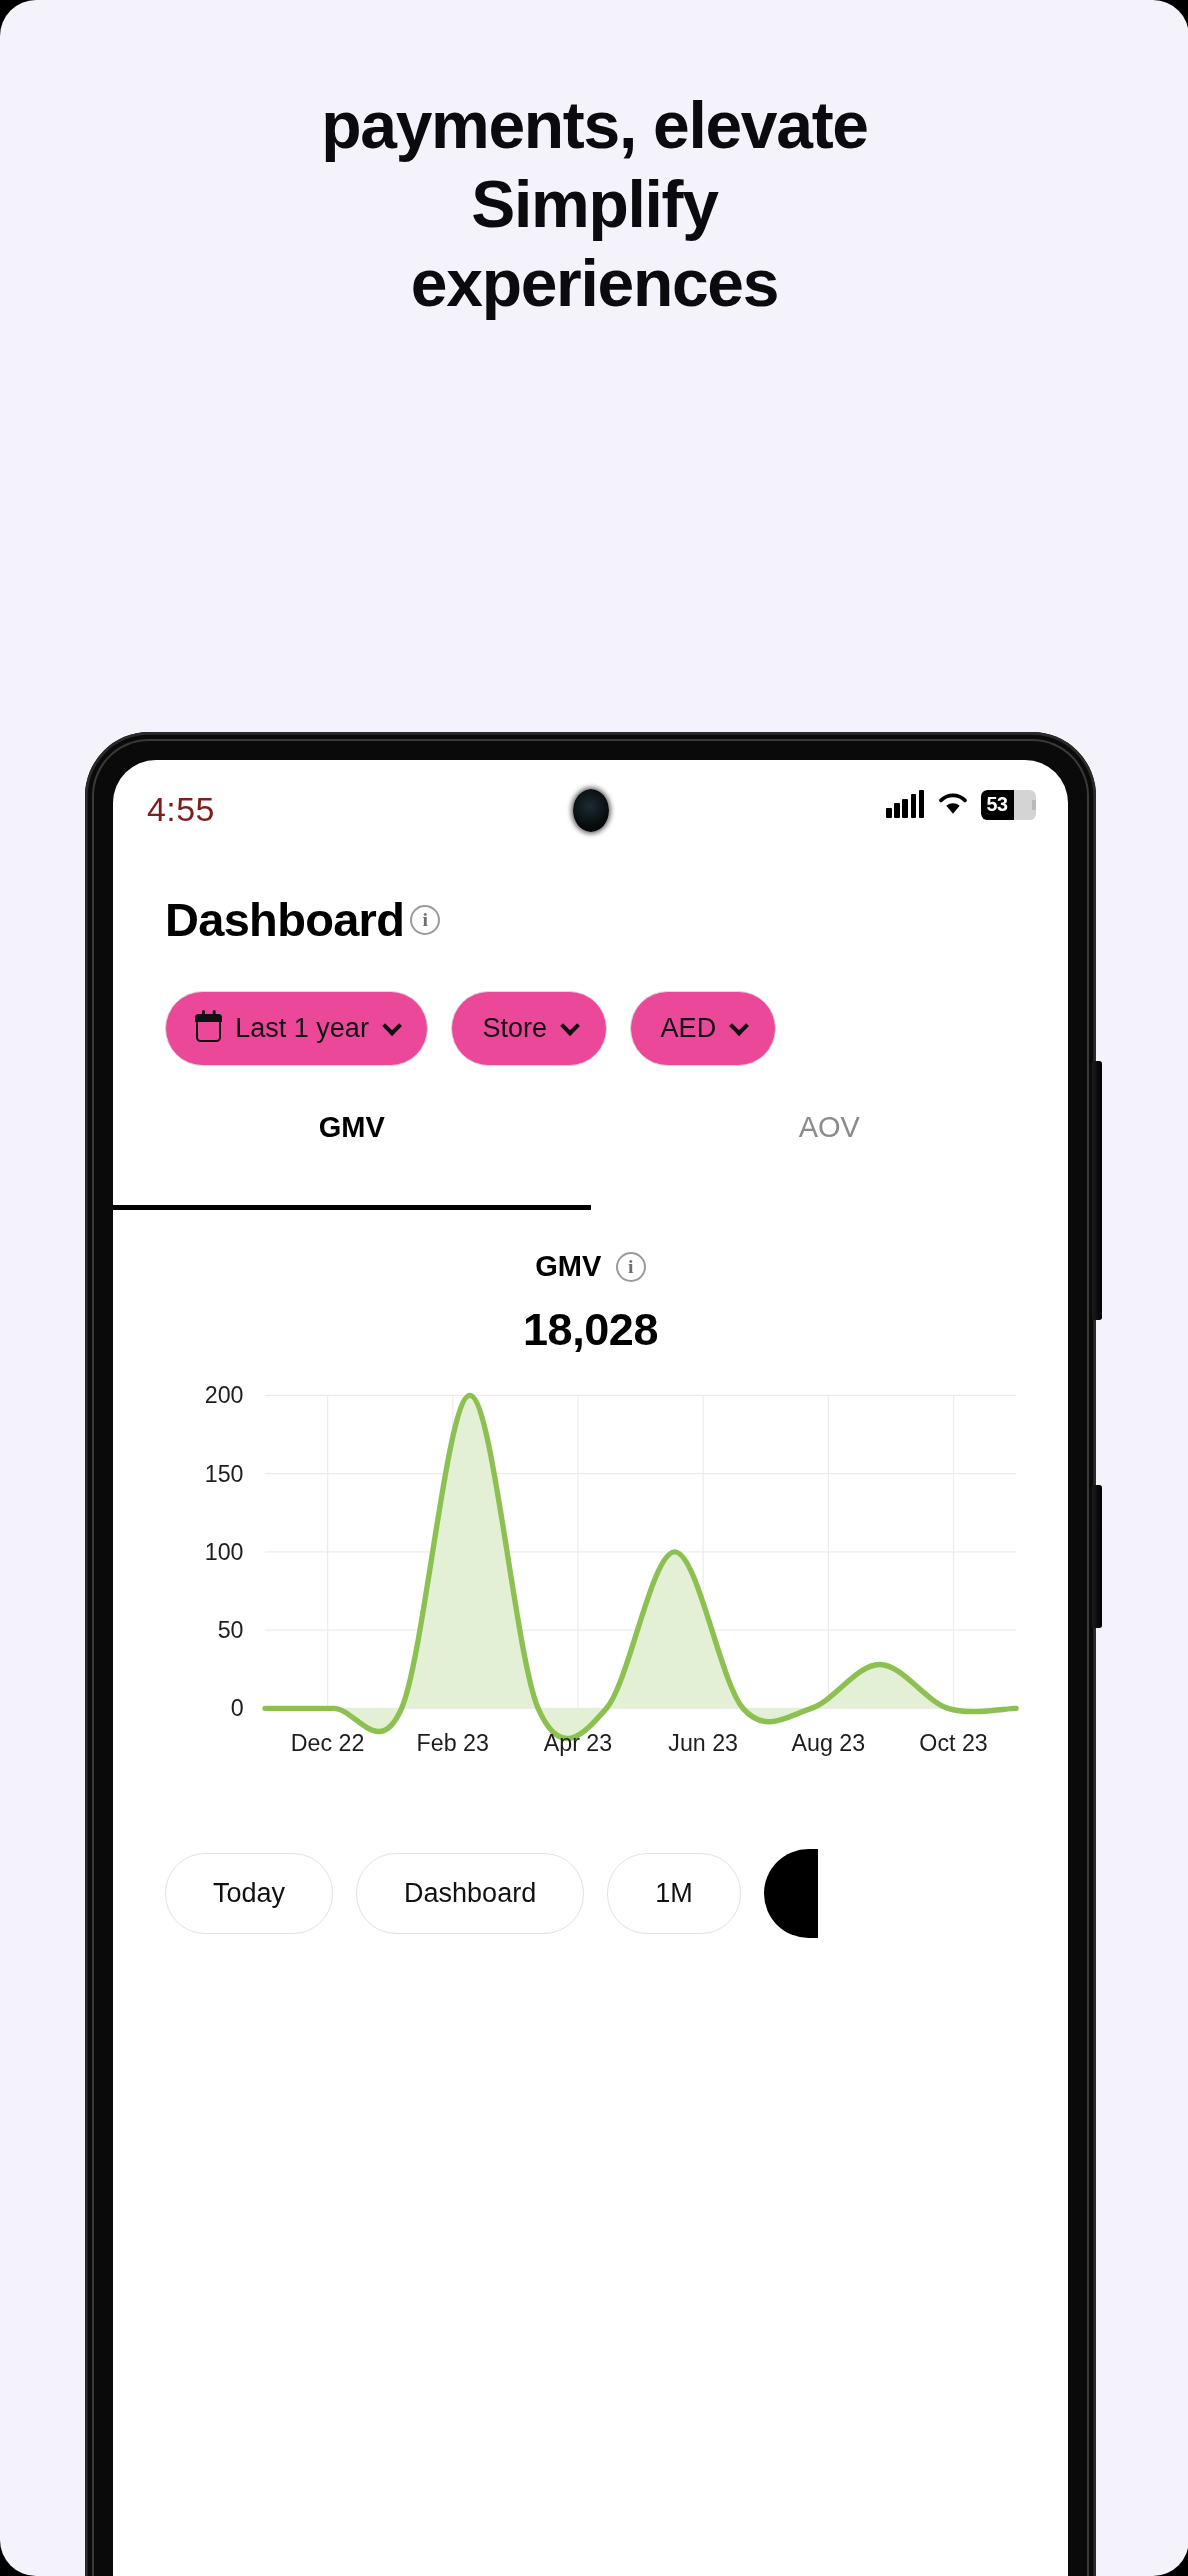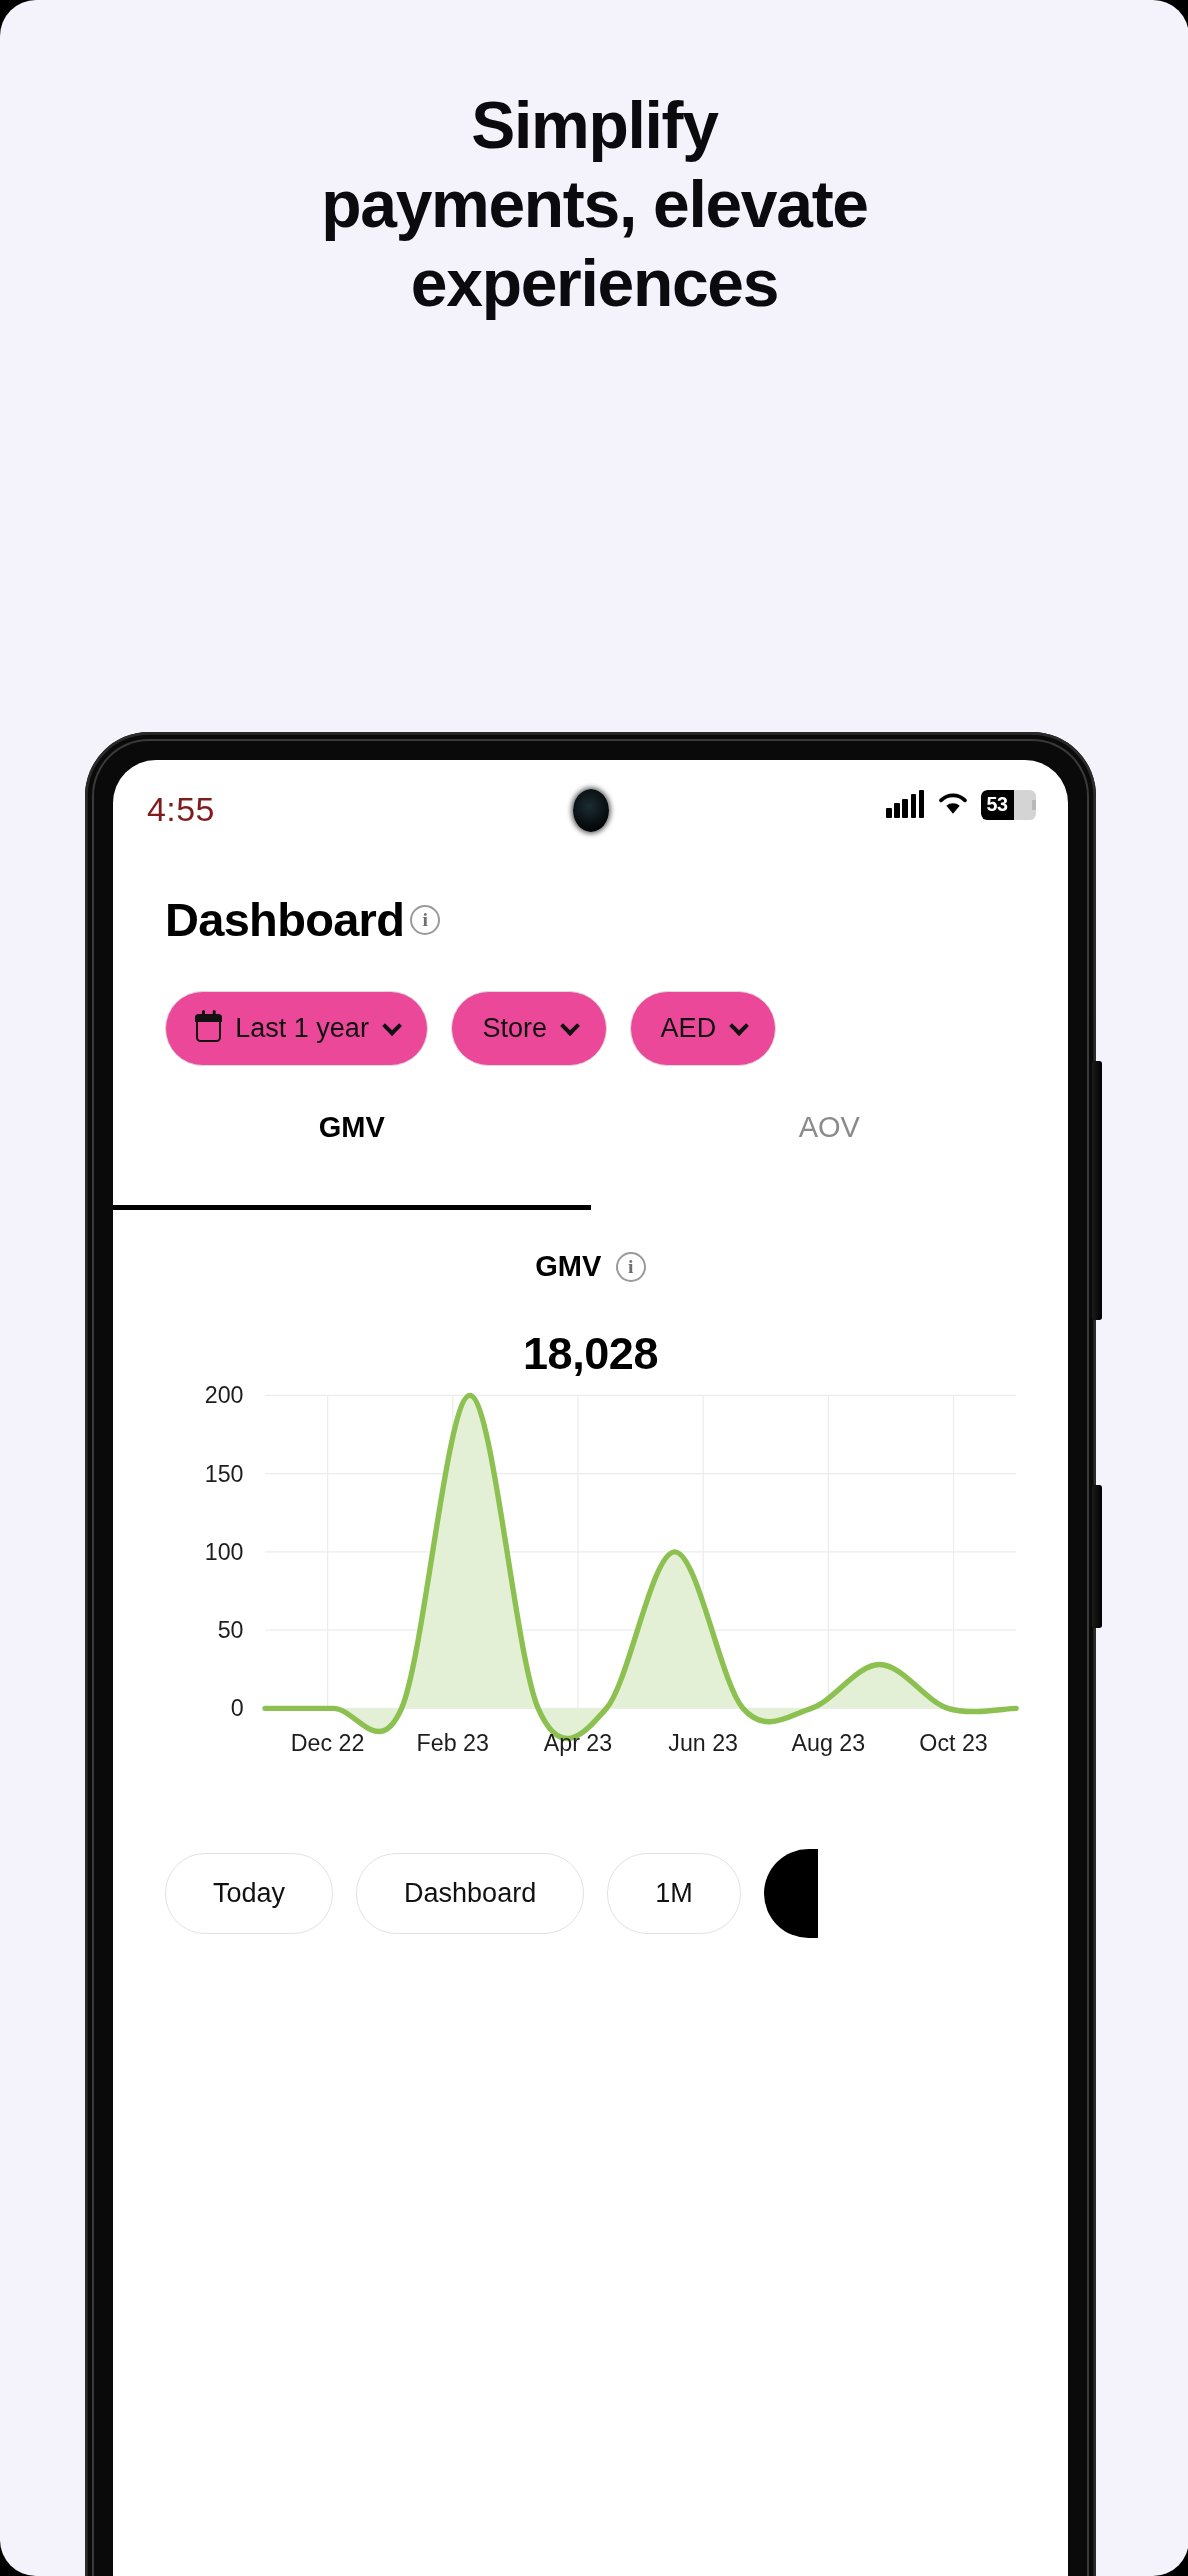--- a/index.html
+++ b/index.html
@@ -231,8 +231,8 @@
 <div id="card">
 
   <div id="headline">
+    <span class="hl-line">payments, elevate</span>
     <span class="hl-line">Simplify</span>
-    <span class="hl-line">payments, elevate</span>
     <span class="hl-line">experiences</span>
   </div>
 

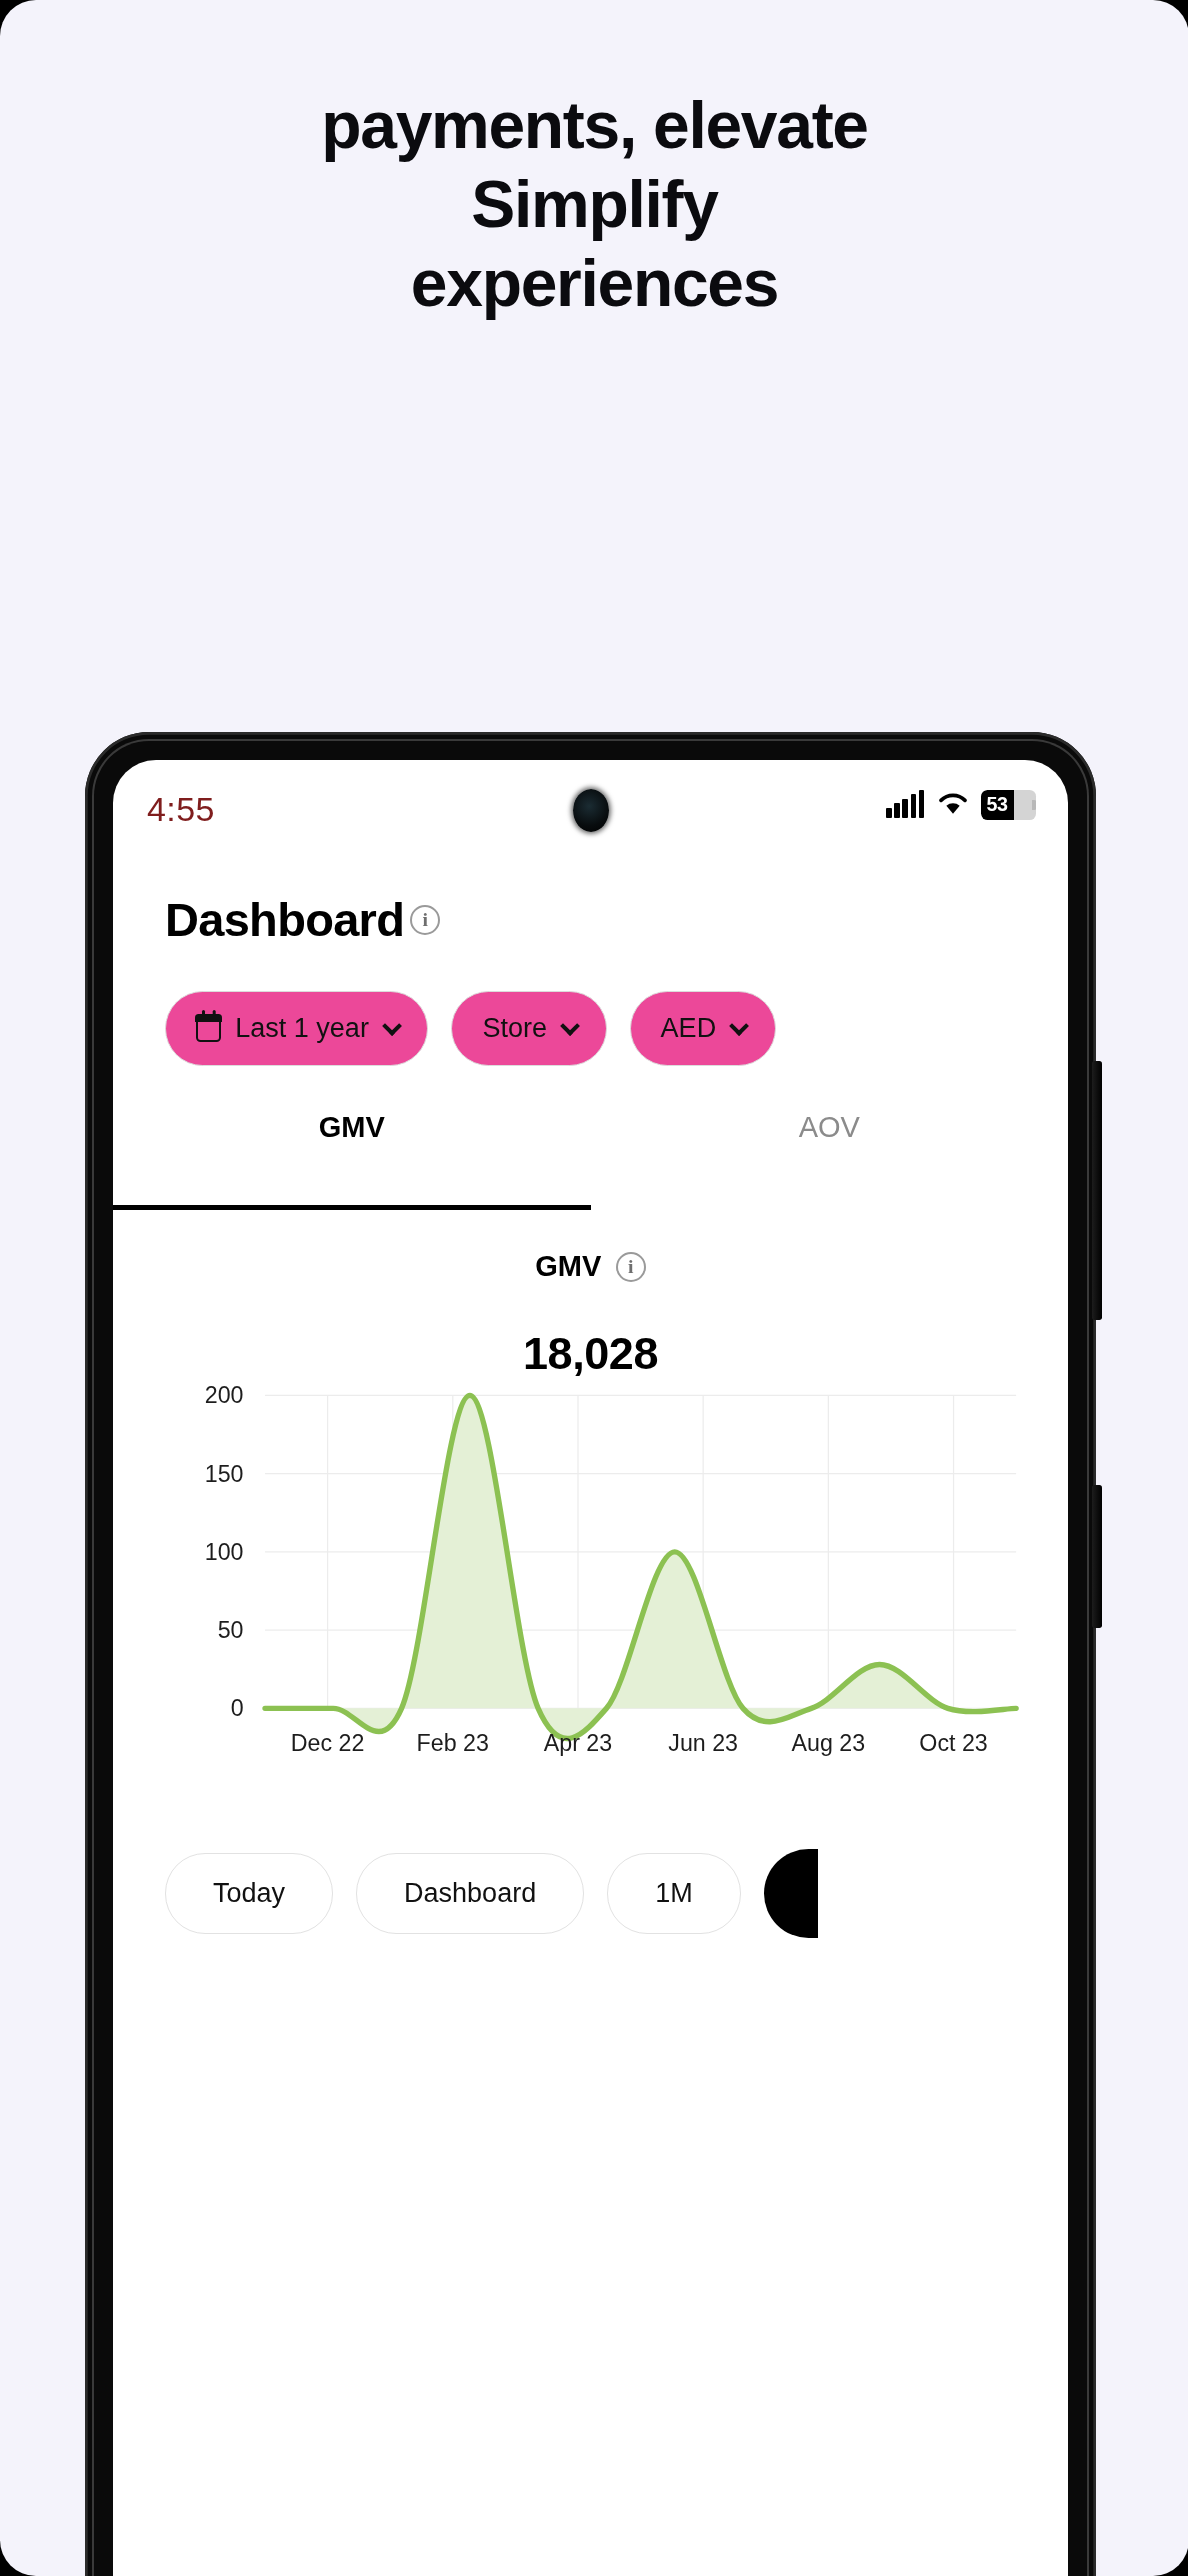--- a/index.html
+++ b/index.html
@@ -186,7 +186,7 @@
   }
   #metric-label { font-size:29px; font-weight:700; color:#000; }
   #metric-value {
-    position:absolute; left:0; top:568px; width:955px;
+    position:absolute; left:0; top:544px; width:955px;
     text-align:center;
     font-size:45px; font-weight:700; color:#000; letter-spacing:-0.4px;
   }

